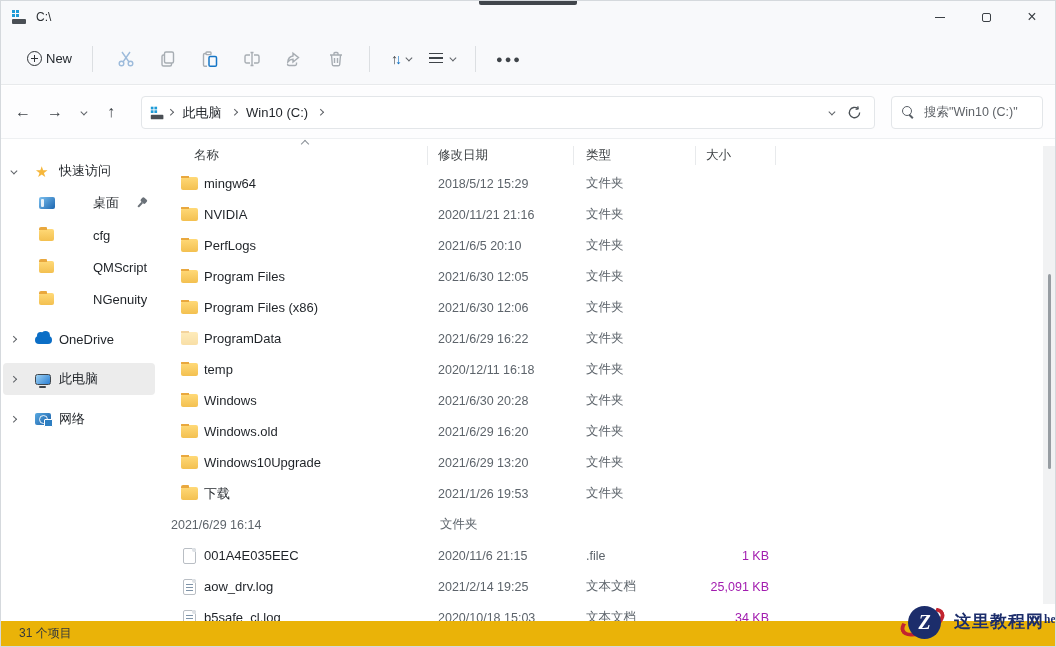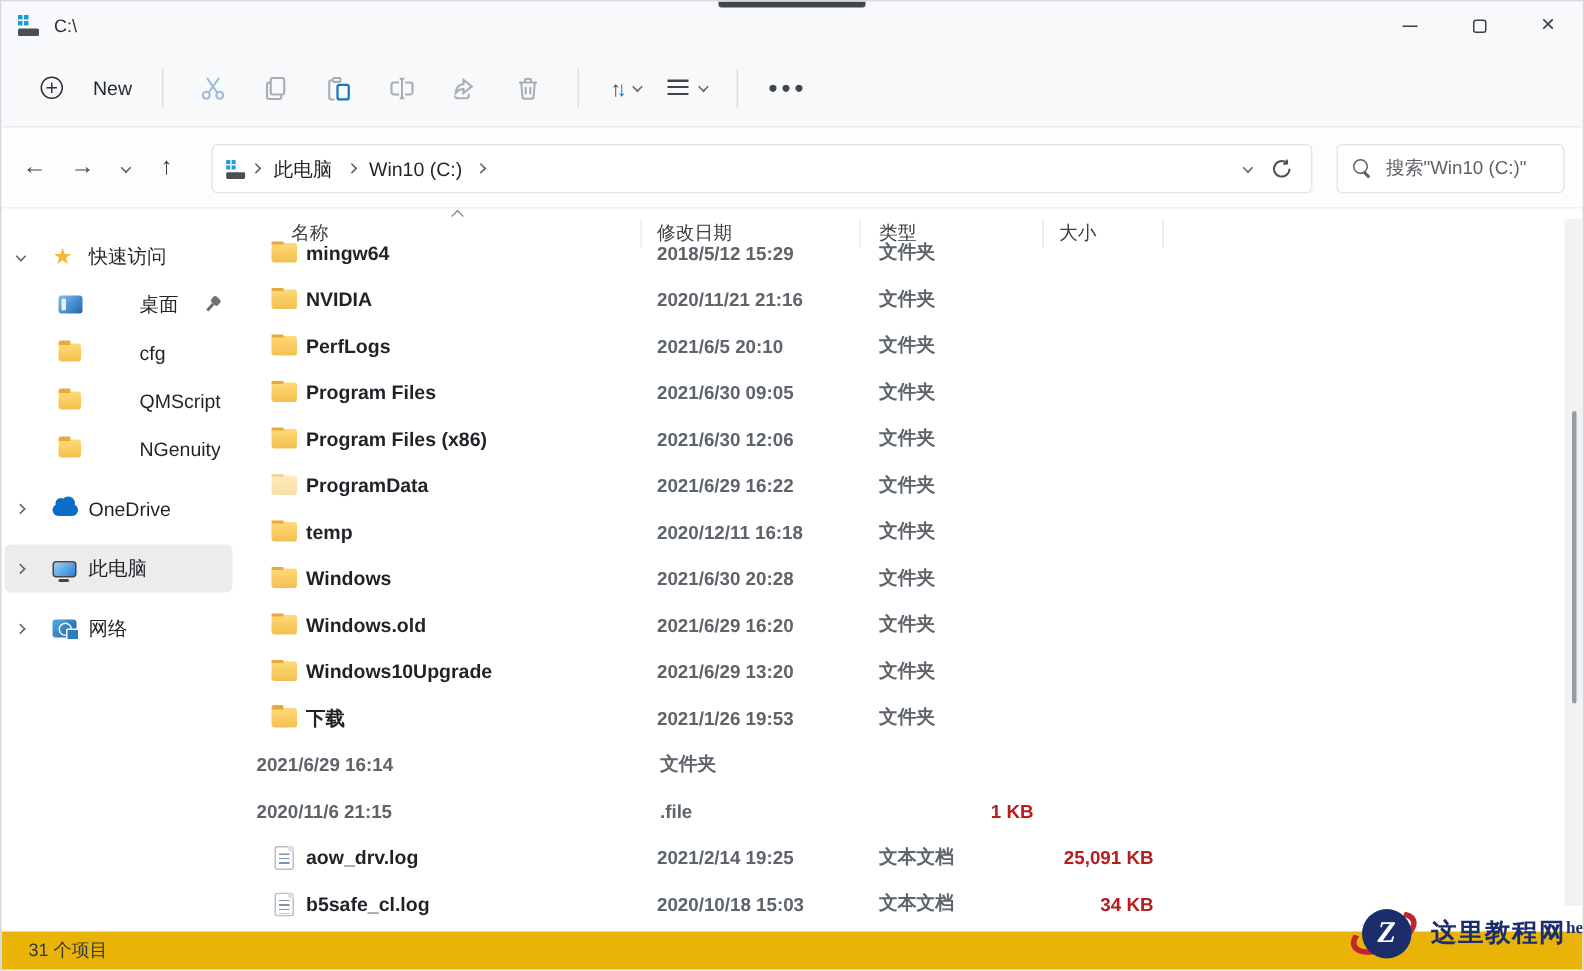--- a/index.html
+++ b/index.html
@@ -26,7 +26,7 @@
   
   .toolbar { position:absolute; top:32px; left:0; right:0; height:52px; background:#f8f9fb;
       border-bottom:1px solid #e8eaec; display:flex; align-items:center; }
-  .tb-new { display:flex; align-items:center; gap:20px; margin-left:18px; padding:6px 8px; border-radius:4px; }
+  .tb-new { display:flex; align-items:center; gap:4px; margin-left:18px; padding:6px 8px; border-radius:4px; }
   .plus-circle { width:15px; height:15px; border:1.3px solid #2f3337; border-radius:50%; position:relative; display:inline-block; }
   .plus-circle::before { content:""; position:absolute; left:3px; top:6px; width:7px; height:1.3px; background:#2f3337; }
   .plus-circle::after  { content:""; position:absolute; left:6px; top:3px; width:1.3px; height:7px; background:#2f3337; }

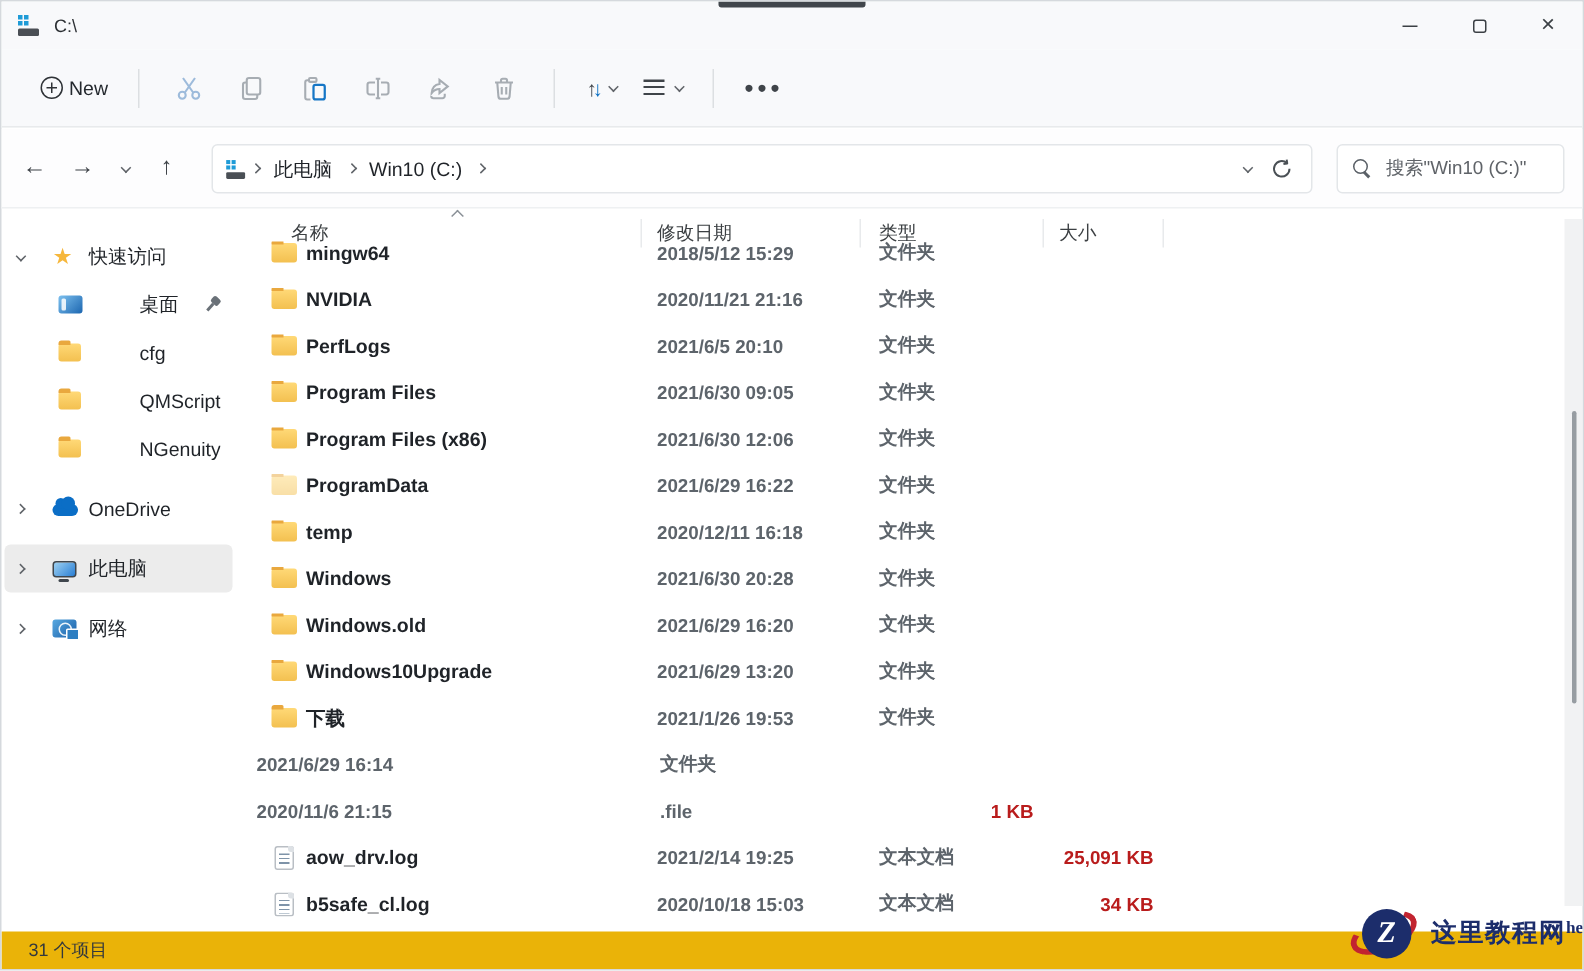--- a/index.html
+++ b/index.html
@@ -99,7 +99,7 @@
   .hcell.h-size { padding-left:10px;font-family:Liberation Serif, serif; }
   .sort-caret { position:absolute; left:141px; top:-5px; width:6px; height:6px;
       border-right:1.3px solid #8a9097; border-bottom:1.3px solid #8a9097; transform:rotate(-135deg); }
-  .frows { position:absolute; top:7px; left:0; right:0;font-weight:bold; }
+  .frows { position:absolute; top:22px; left:0; right:0; }
   .frow { display:grid; grid-template-columns:267px 146px 122px 80px; height:31px; align-items:center; border-radius:4px; }
   .cell-name { display:flex; align-items:center; padding-left:20px; gap:6px; overflow:hidden; }
   .fname { font-size:13px; color:#1f2328; white-space:nowrap; }

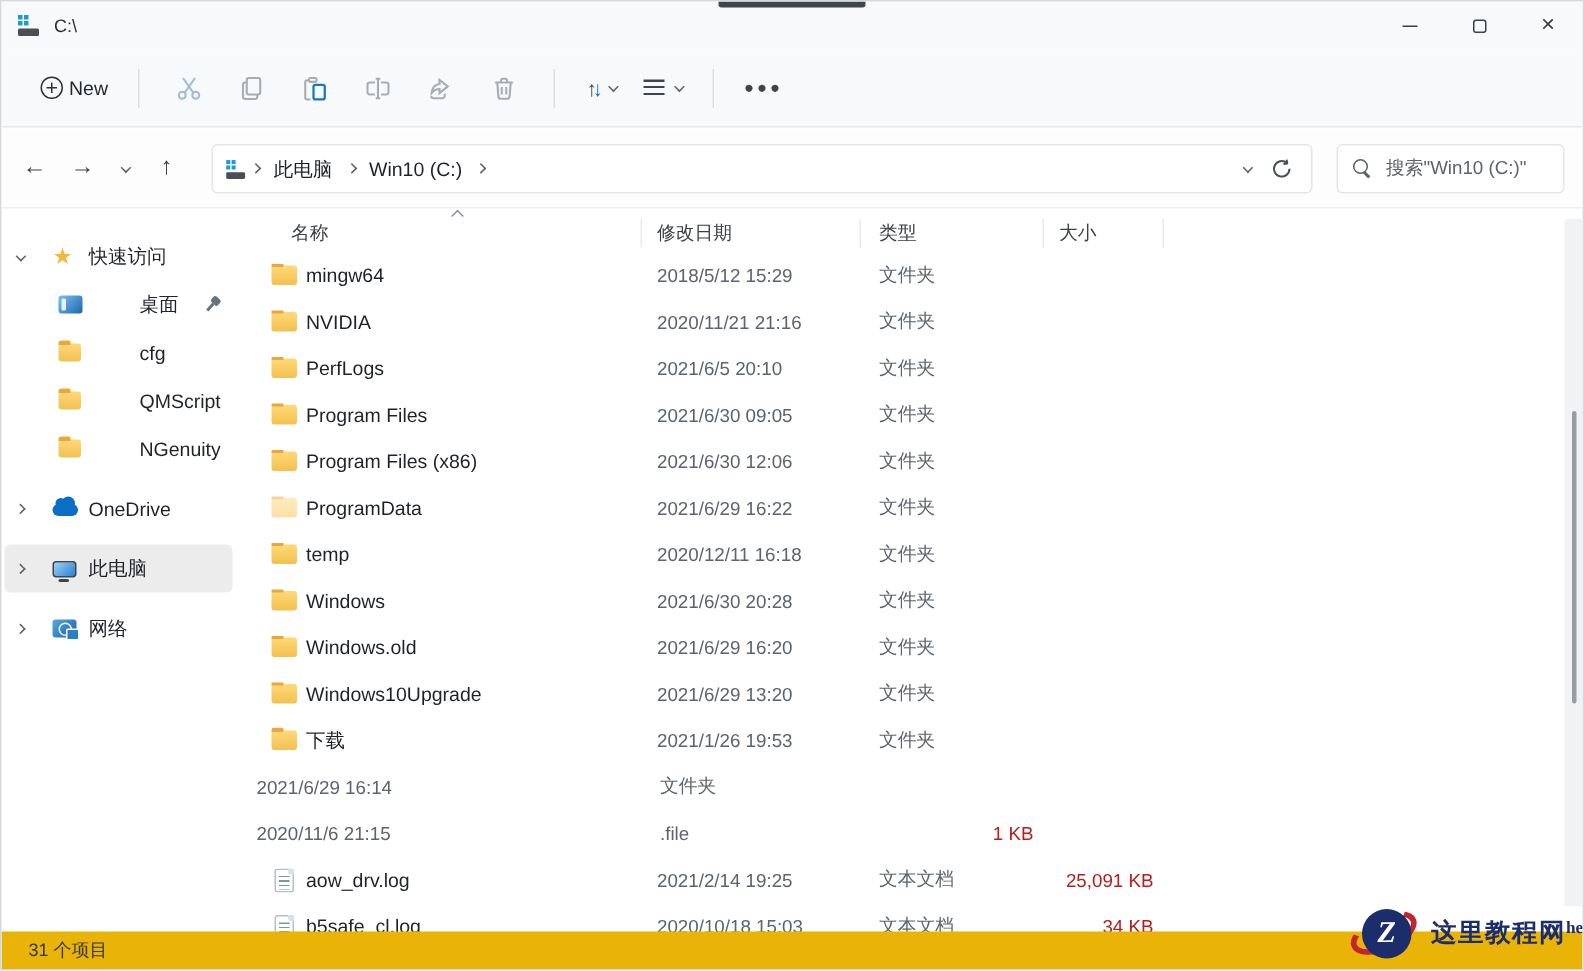--- a/index.html
+++ b/index.html
@@ -334,7 +334,7 @@
           <span class="ic-folder"></span>
           <span class="fname">Program Files</span>
         </div>
-        <div class="fdate">2021/6/30 09:05</div>
+        <div class="fdate">2021/6/30 12:05</div>
         <div class="ftype">文件夹</div>
         <div class="fsize"></div>
       </div>

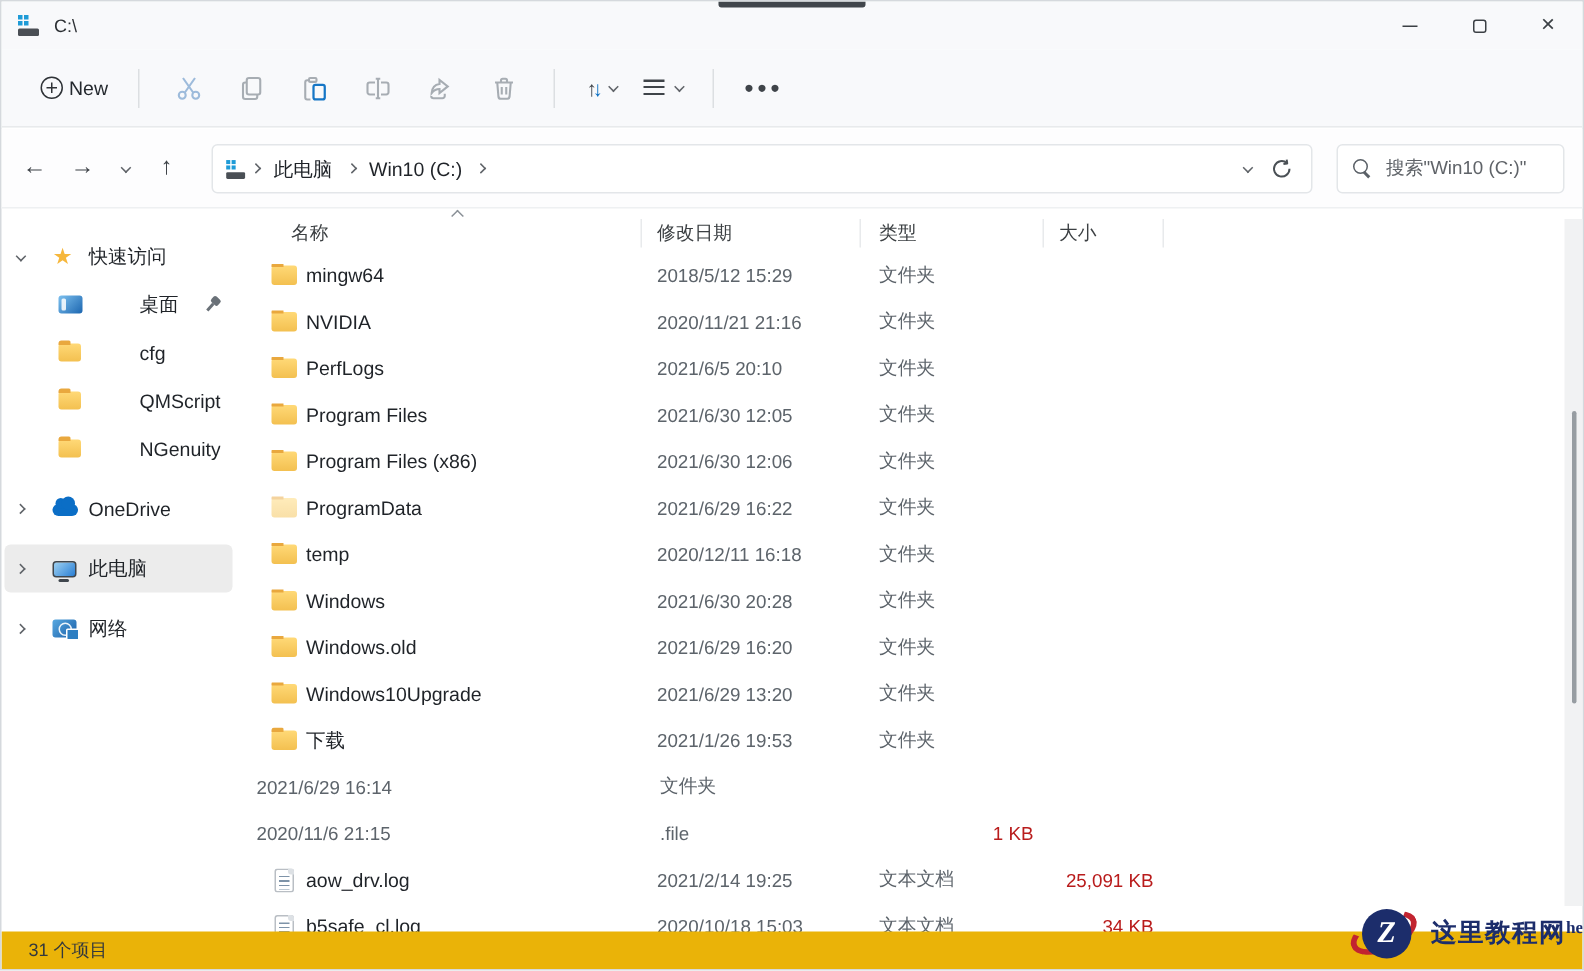--- a/index.html
+++ b/index.html
@@ -407,6 +407,10 @@
         <div class="fsize"></div>
       </div>
       <div class="frow">
+        <div class="cell-name">
+          <span class="ic-file"></span>
+          <span class="fname">001A4E035EEC</span>
+        </div>
         <div class="fdate">2020/11/6 21:15</div>
         <div class="ftype">.file</div>
         <div class="fsize">1 KB</div>

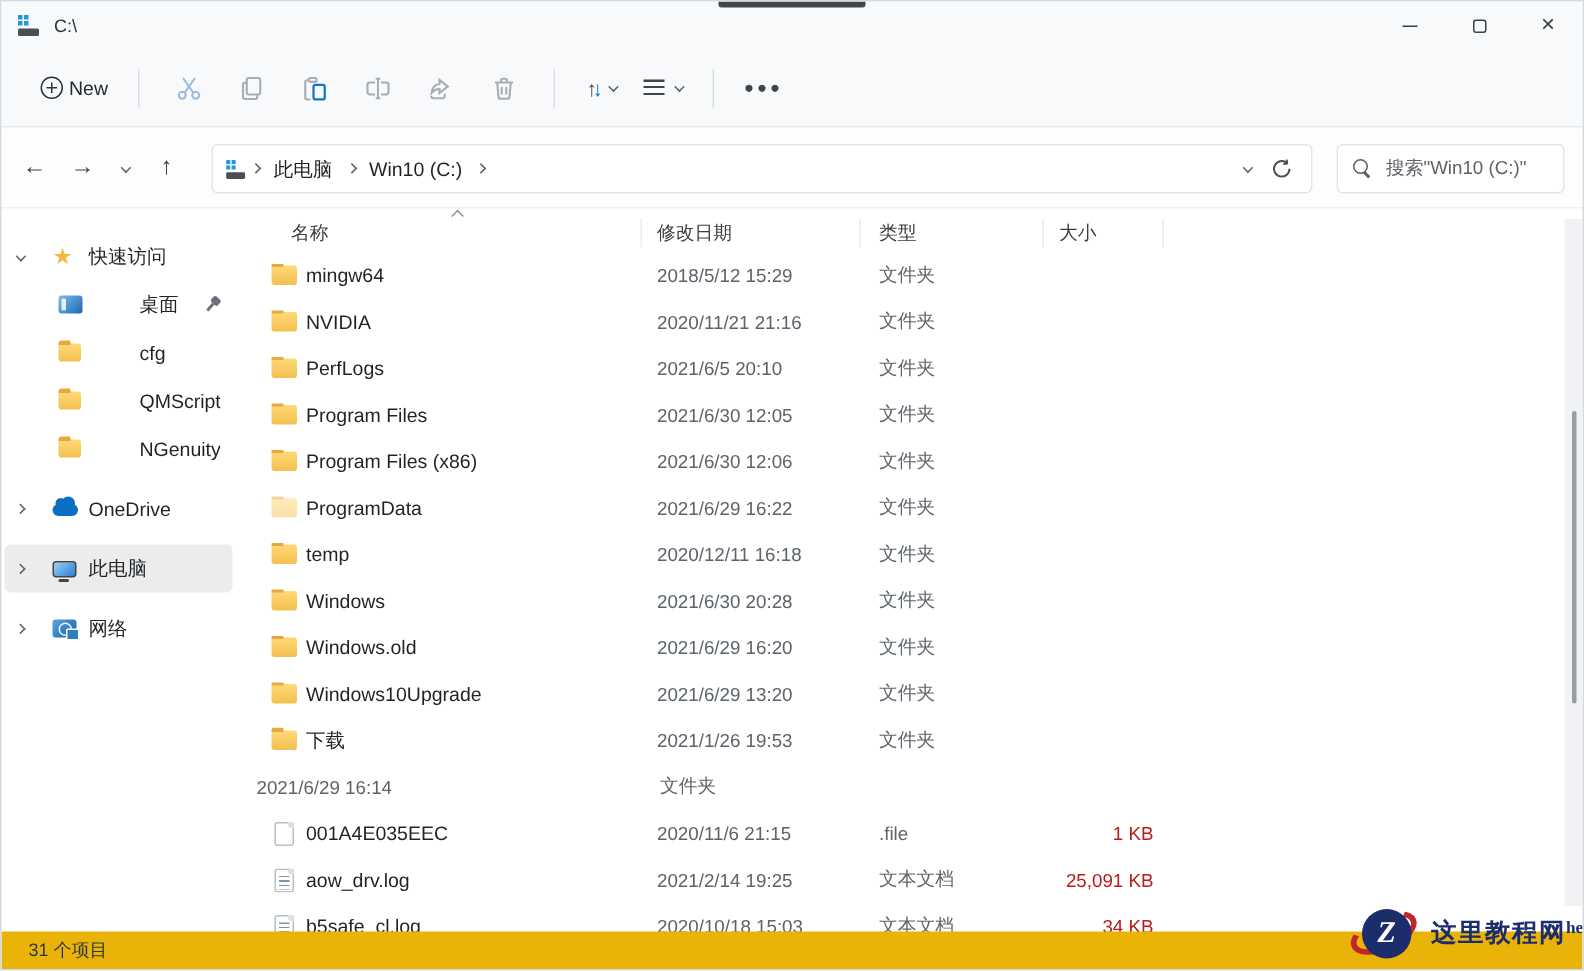--- a/index.html
+++ b/index.html
@@ -106,7 +106,7 @@
   .fdate, .ftype { font-size:12.5px; color:#5d646b; }
   .fdate { padding-left:10px; }
   .ftype { padding-left:12px; }
-  .fsize { font-size:12.5px; color:#b91c1c; text-align:right; padding-right:7px; }
+  .fsize { font-size:12.5px; color:#a21caf; text-align:right; padding-right:7px; }
   .ic-file { position:relative; width:13px; height:16px; background:#fff; border:1px solid #b9bec4; border-radius:2px; display:inline-block; margin:0 2px; }
   .ic-file::before { content:""; position:absolute; right:-1px; top:-1px; width:4px; height:4px; background:#dde1e5; border-radius:0 2px 0 2px; }
   .ic-file.txt::after { content:""; position:absolute; left:2px; right:2px; top:4px; height:9px;

